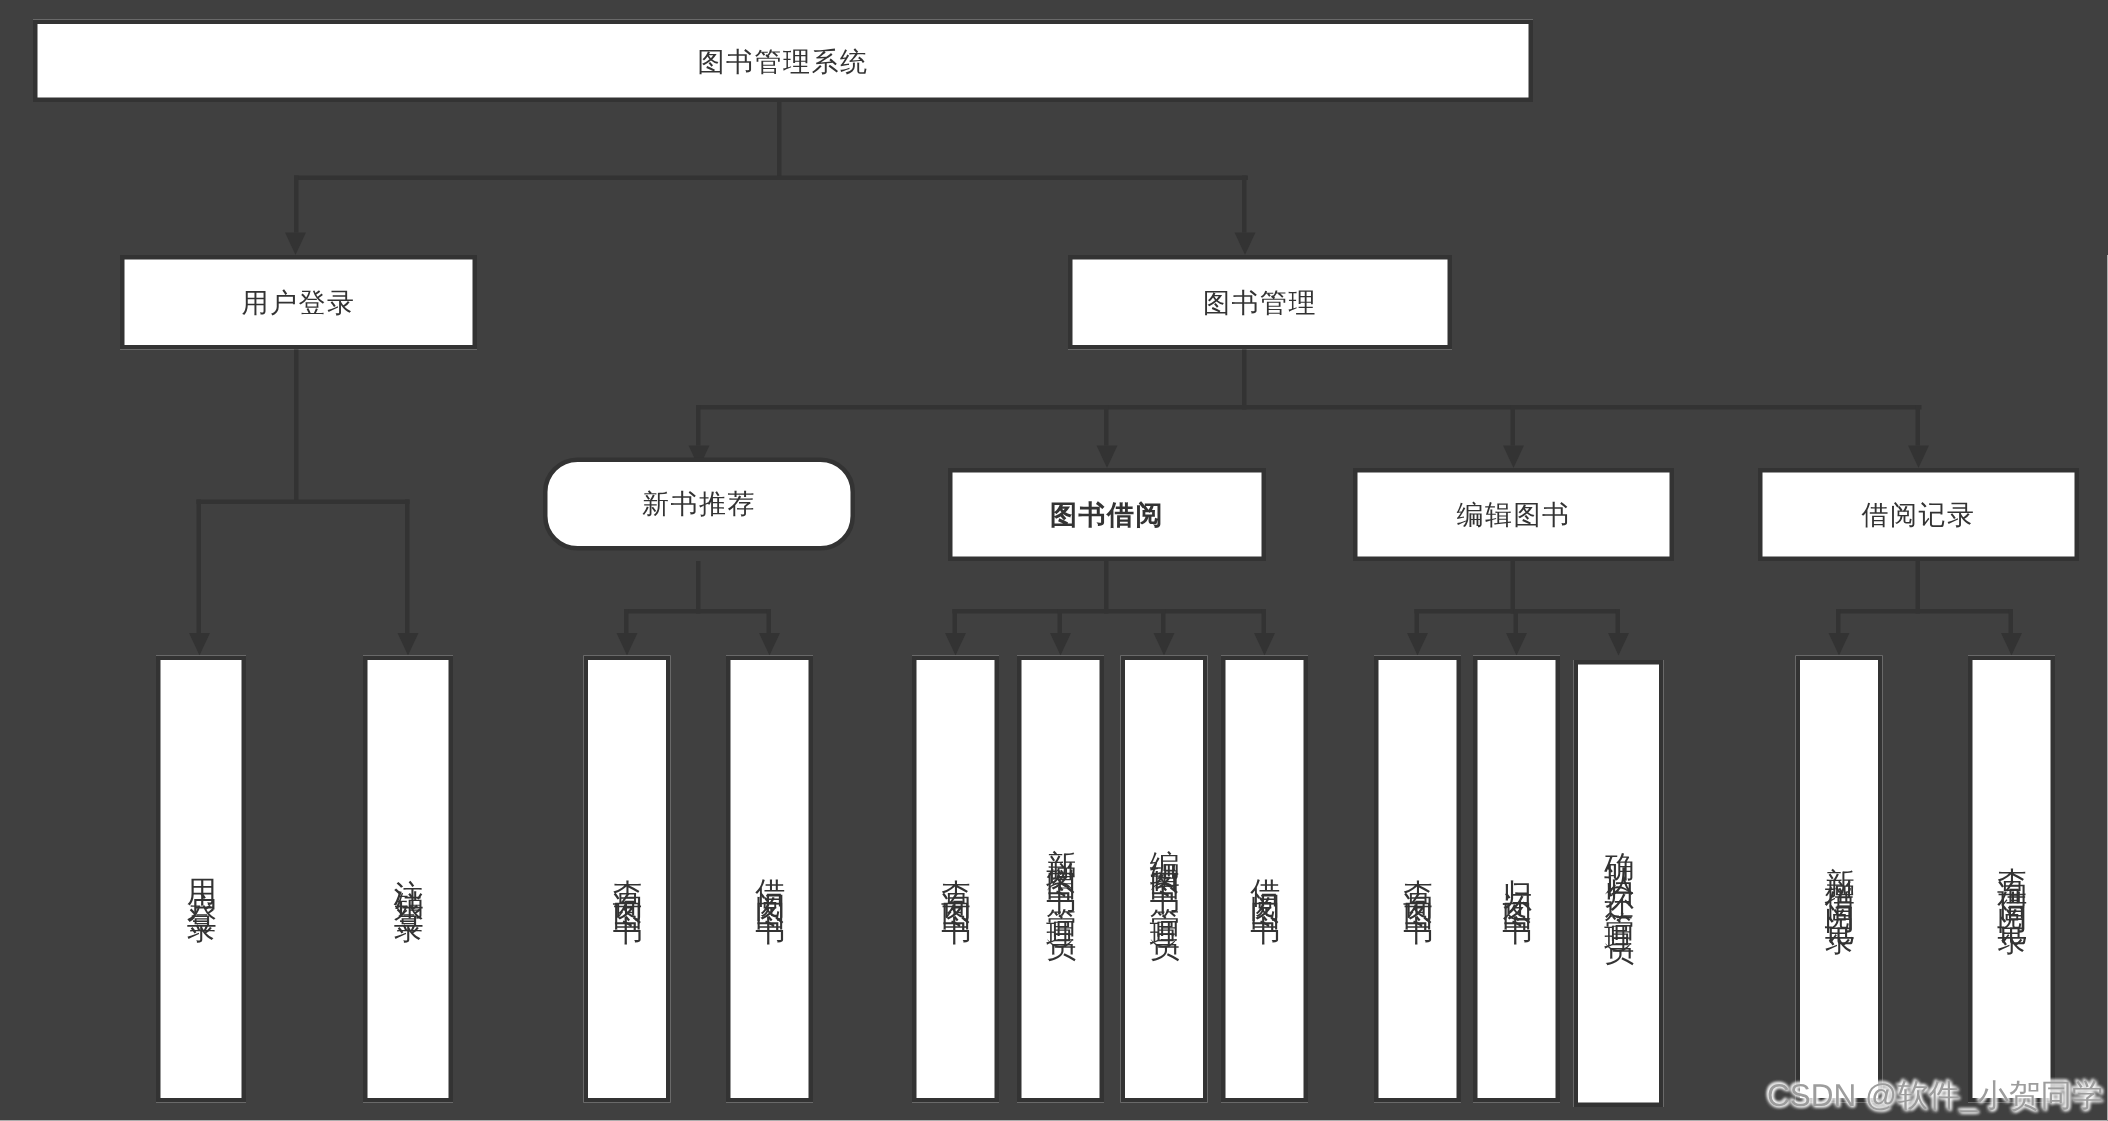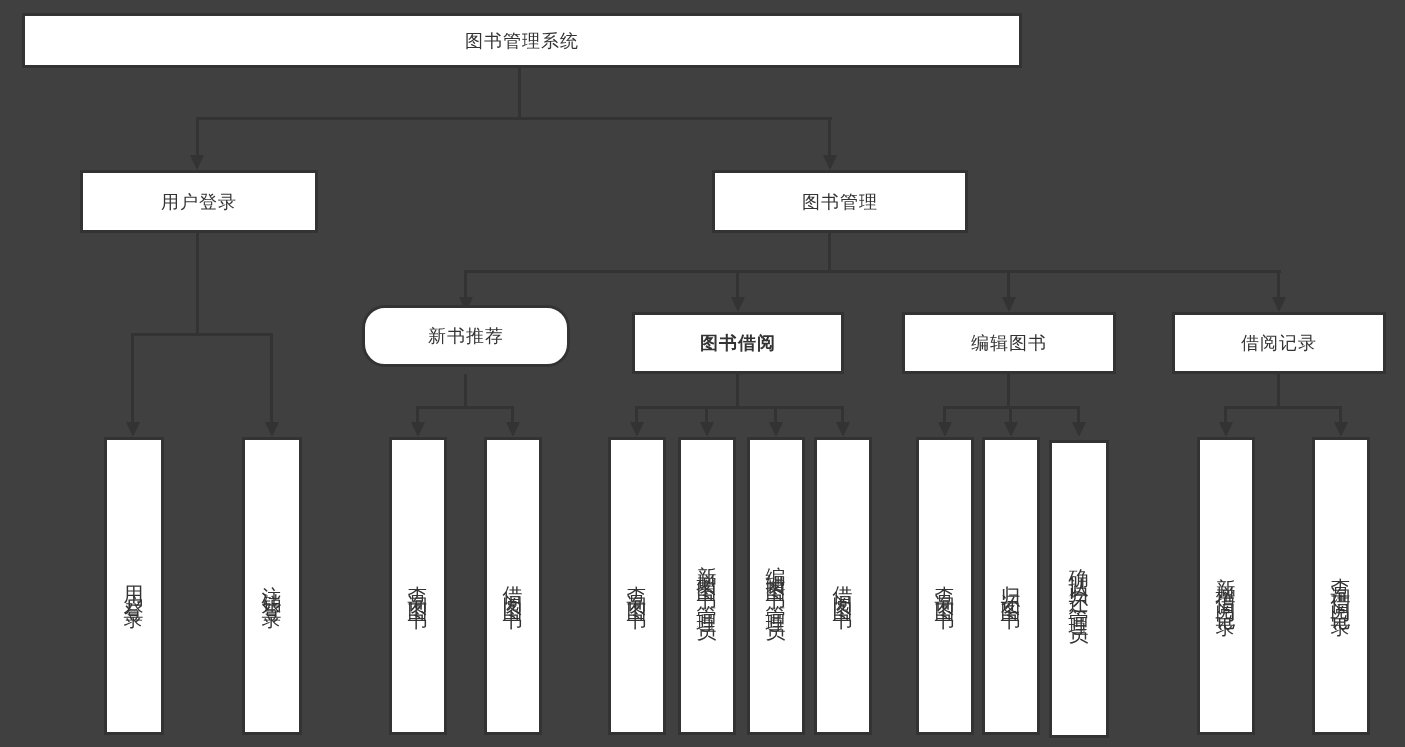--- a/index.html
+++ b/index.html
@@ -197,6 +197,7 @@
     <span class="vtext">查询借阅记录</span>
   </div>
 
+  <div class="watermark">CSDN @软件_小贺同学</div>
 
 </div>
 

